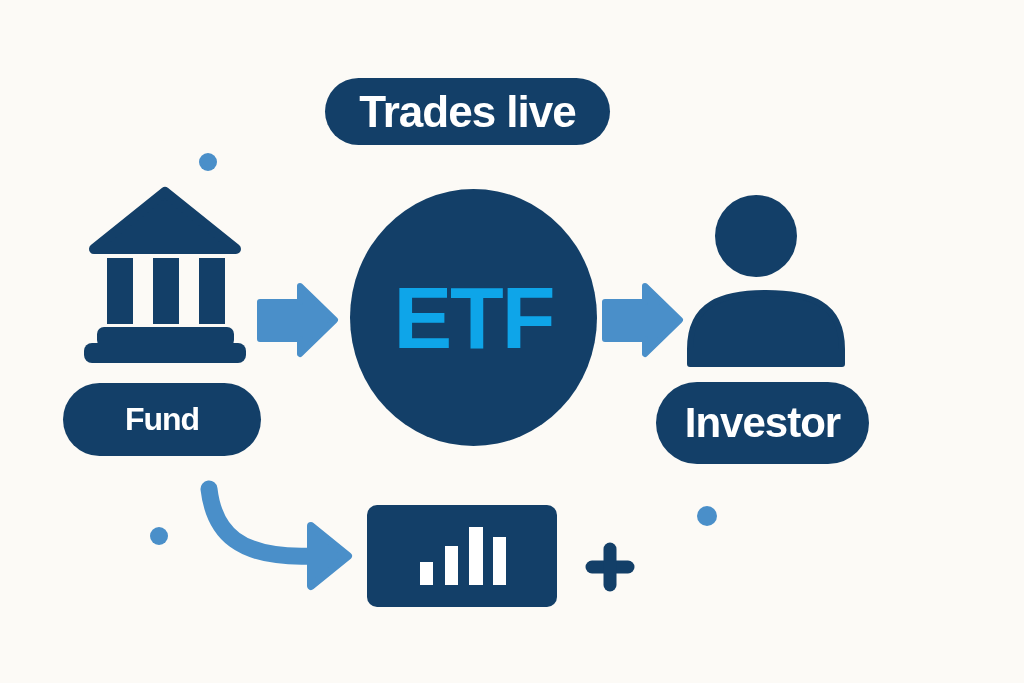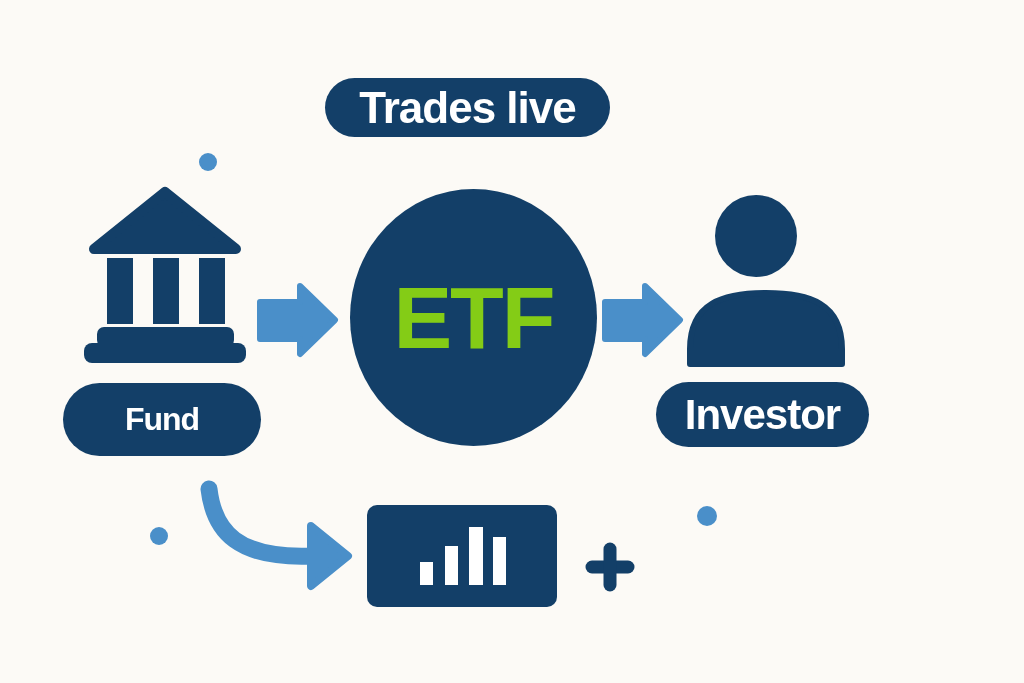--- a/index.html
+++ b/index.html
@@ -20,7 +20,7 @@
     font-weight:bold;
     letter-spacing:-1px;
   }
-  .badge-pill{left:325px;top:78px;width:285px;height:59px;font-size:44px;}
+  .badge-pill{left:325px;top:78px;width:285px;height:67px;font-size:44px;}
   .fund-pill{left:63px;top:383px;width:198px;height:73px;font-size:32px;}
   .investor-pill{left:656px;top:382px;width:213px;height:65px;font-size:42px;}
   .etf-circle{

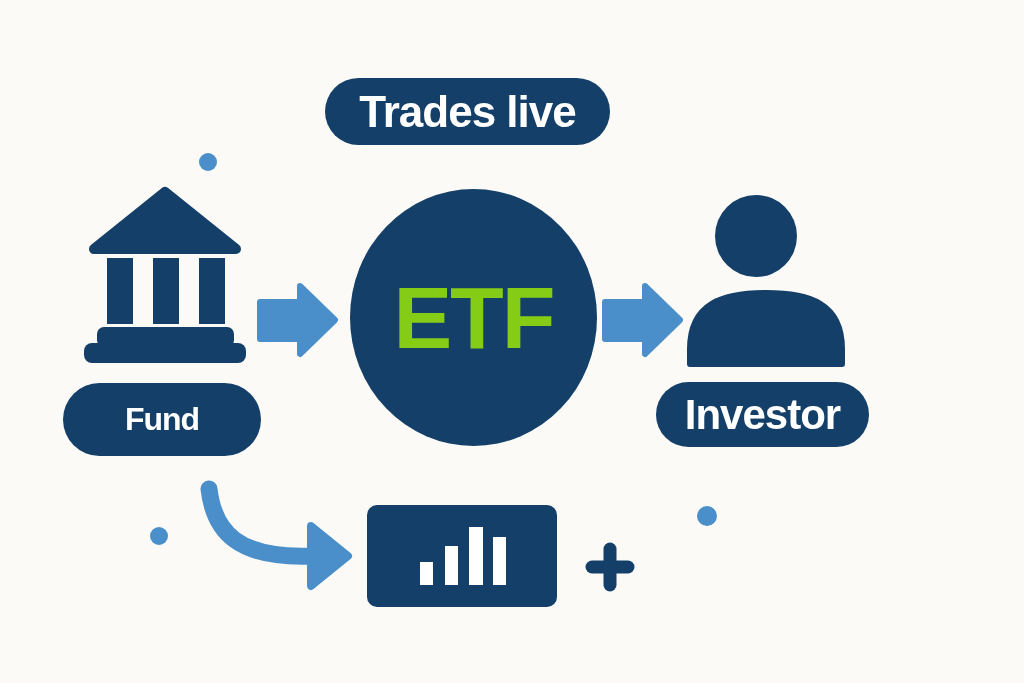--- a/index.html
+++ b/index.html
@@ -29,7 +29,7 @@
     background:#133f68;
     border-radius:50%;
     display:flex;align-items:center;justify-content:center;
-    color:#84cc16;
+    color:#0ea5e9;
     font-weight:bold;
     font-size:88px;
     letter-spacing:-2px;

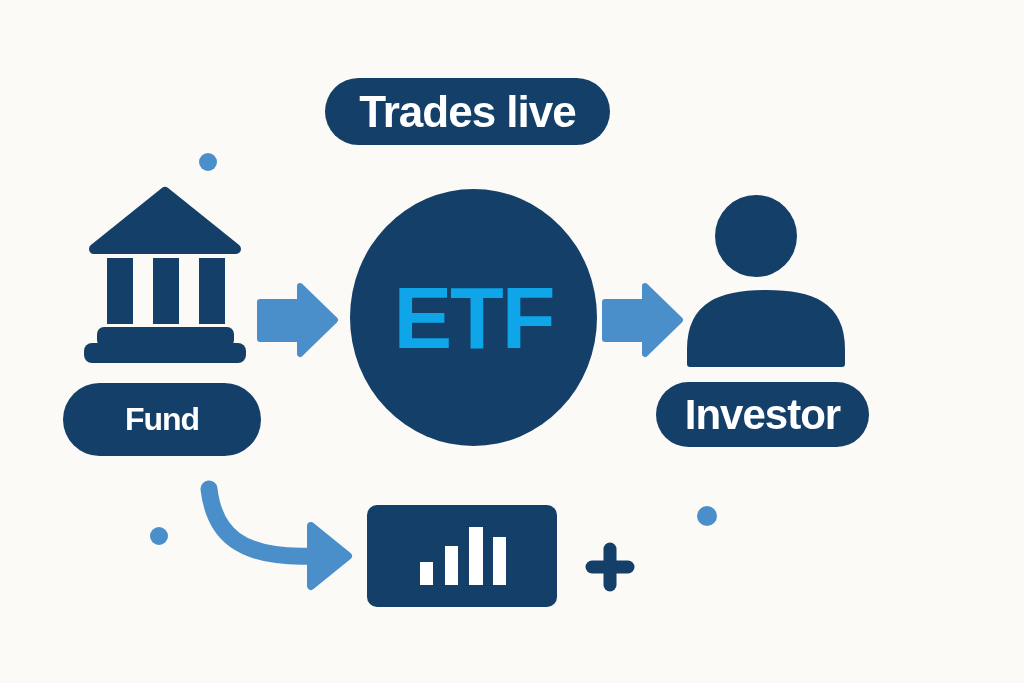--- a/index.html
+++ b/index.html
@@ -22,7 +22,7 @@
   }
   .badge-pill{left:325px;top:78px;width:285px;height:67px;font-size:44px;}
   .fund-pill{left:63px;top:383px;width:198px;height:73px;font-size:32px;}
-  .investor-pill{left:656px;top:382px;width:213px;height:65px;font-size:42px;}
+  .investor-pill{left:656px;top:382px;width:213px;height:82px;font-size:42px;}
   .etf-circle{
     position:absolute;
     left:350px;top:189px;width:247px;height:257px;

